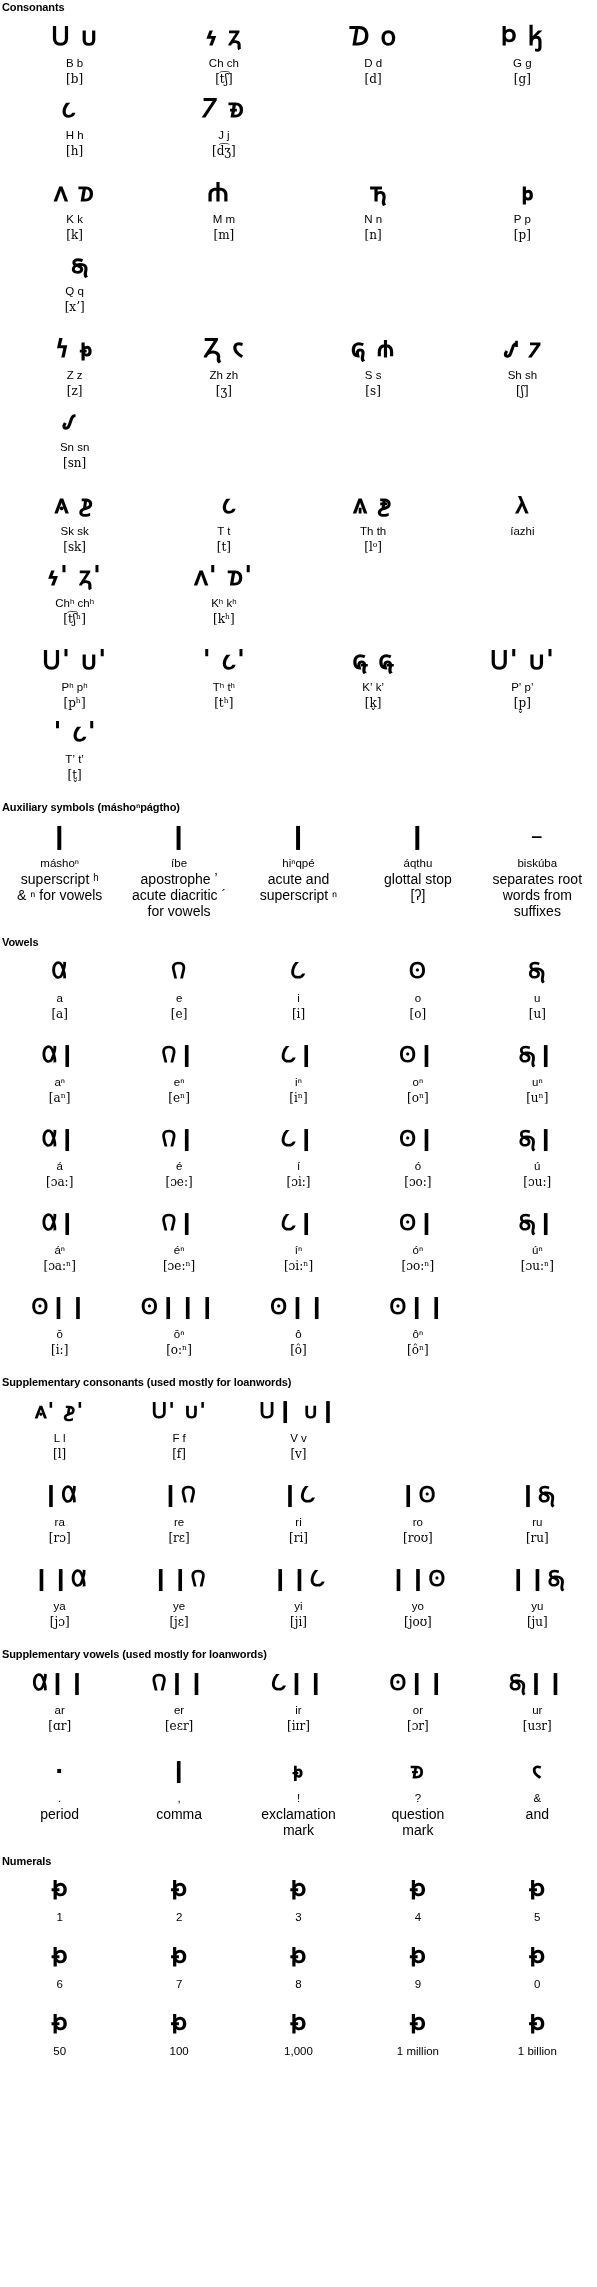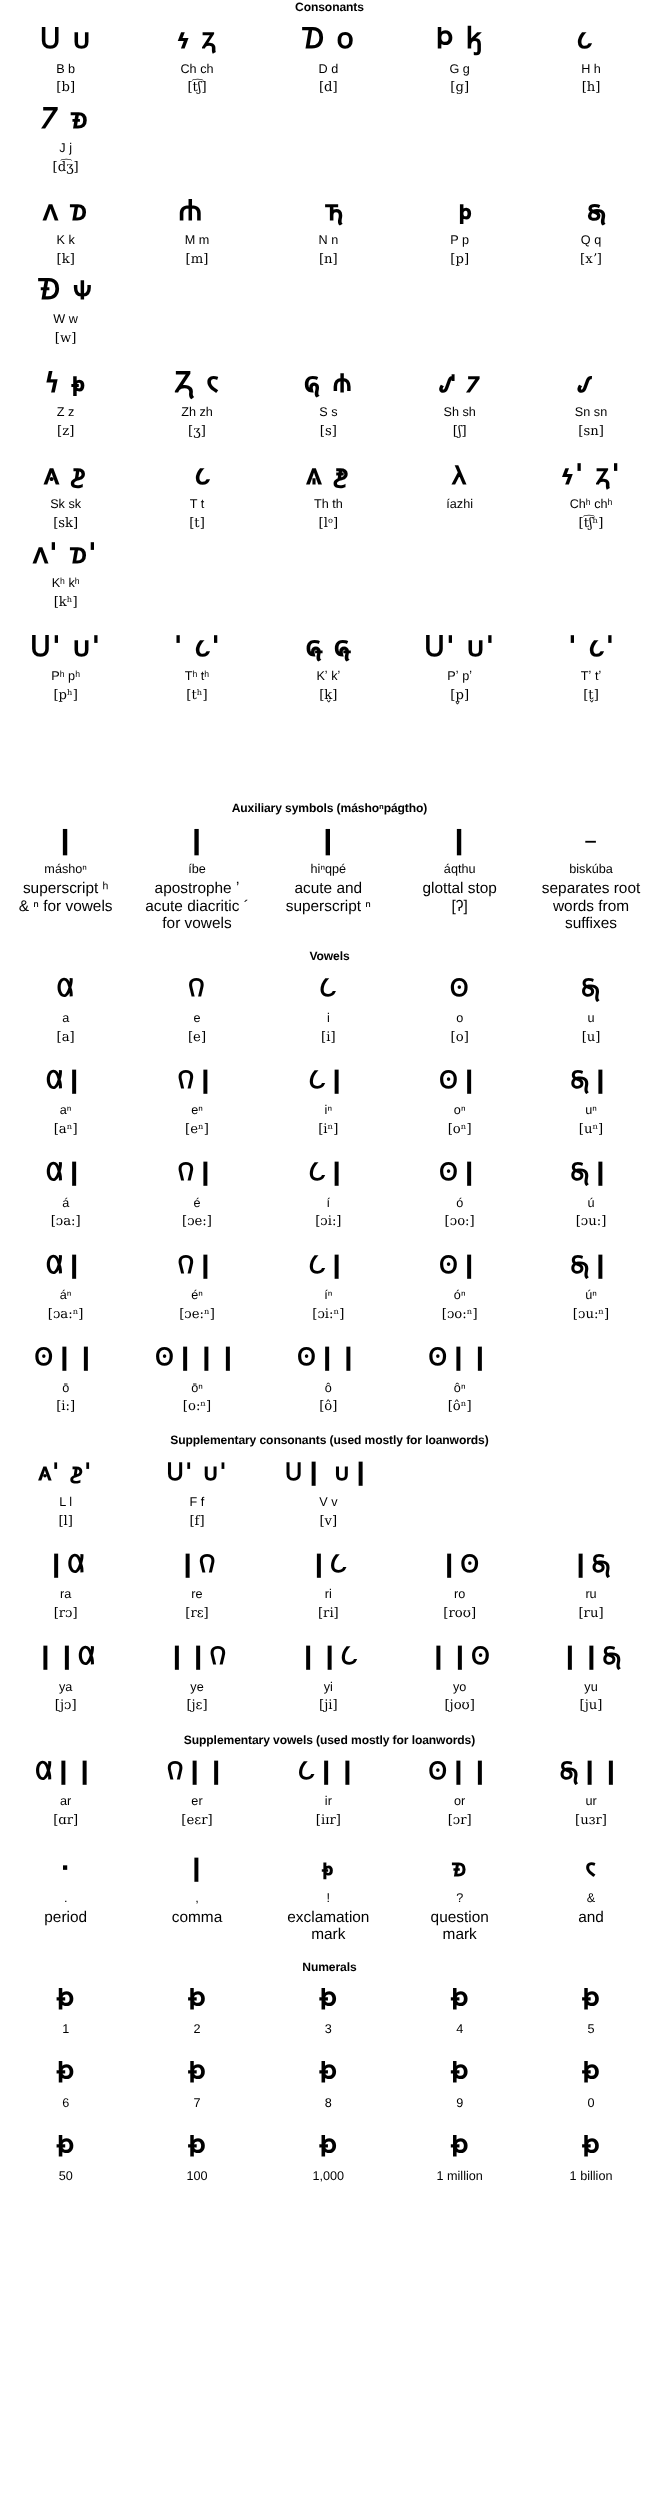--- a/index.html
+++ b/index.html
@@ -18,7 +18,6 @@
     margin:0 0 2px 2px;
     line-height:14px;
     letter-spacing:-0.1px;
-    text-align:center;
   }
   .section-head .normal{font-weight:bold;}
 

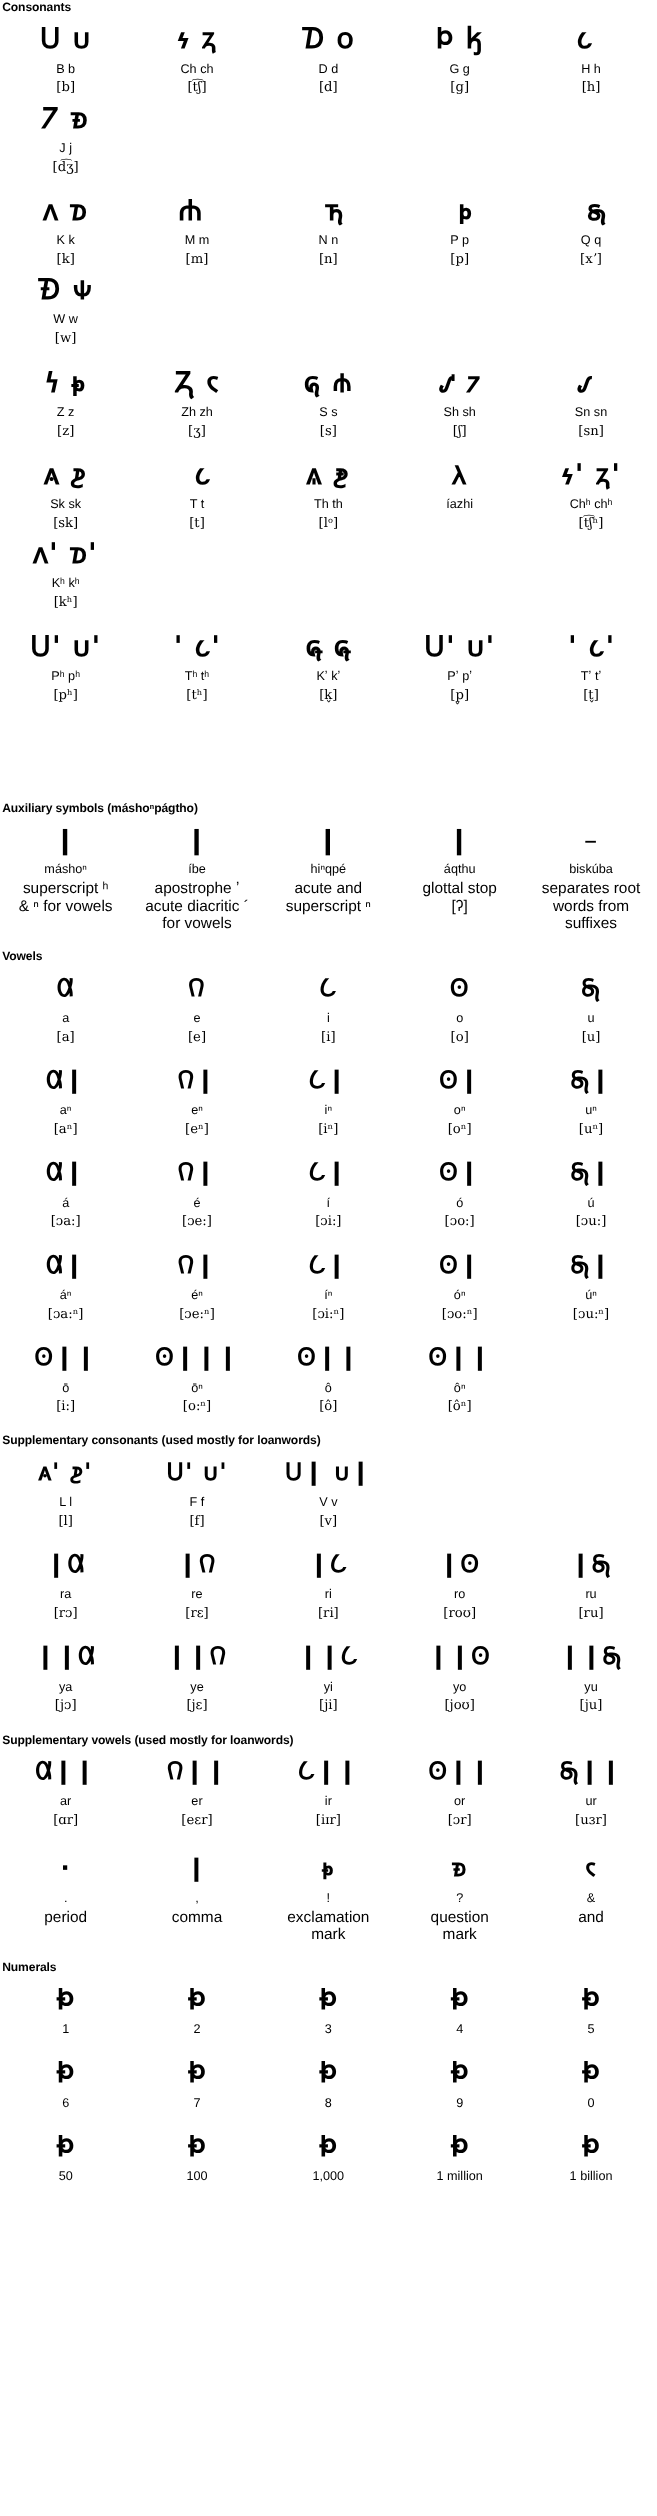--- a/index.html
+++ b/index.html
@@ -23,7 +23,7 @@
 
   .grid{
     display:grid;
-    grid-template-columns:repeat(5, 1fr);
+    grid-template-columns:repeat(4, 1fr);
     width:100%;
   }
   .grid.cols5{grid-template-columns:repeat(5, 1fr);}

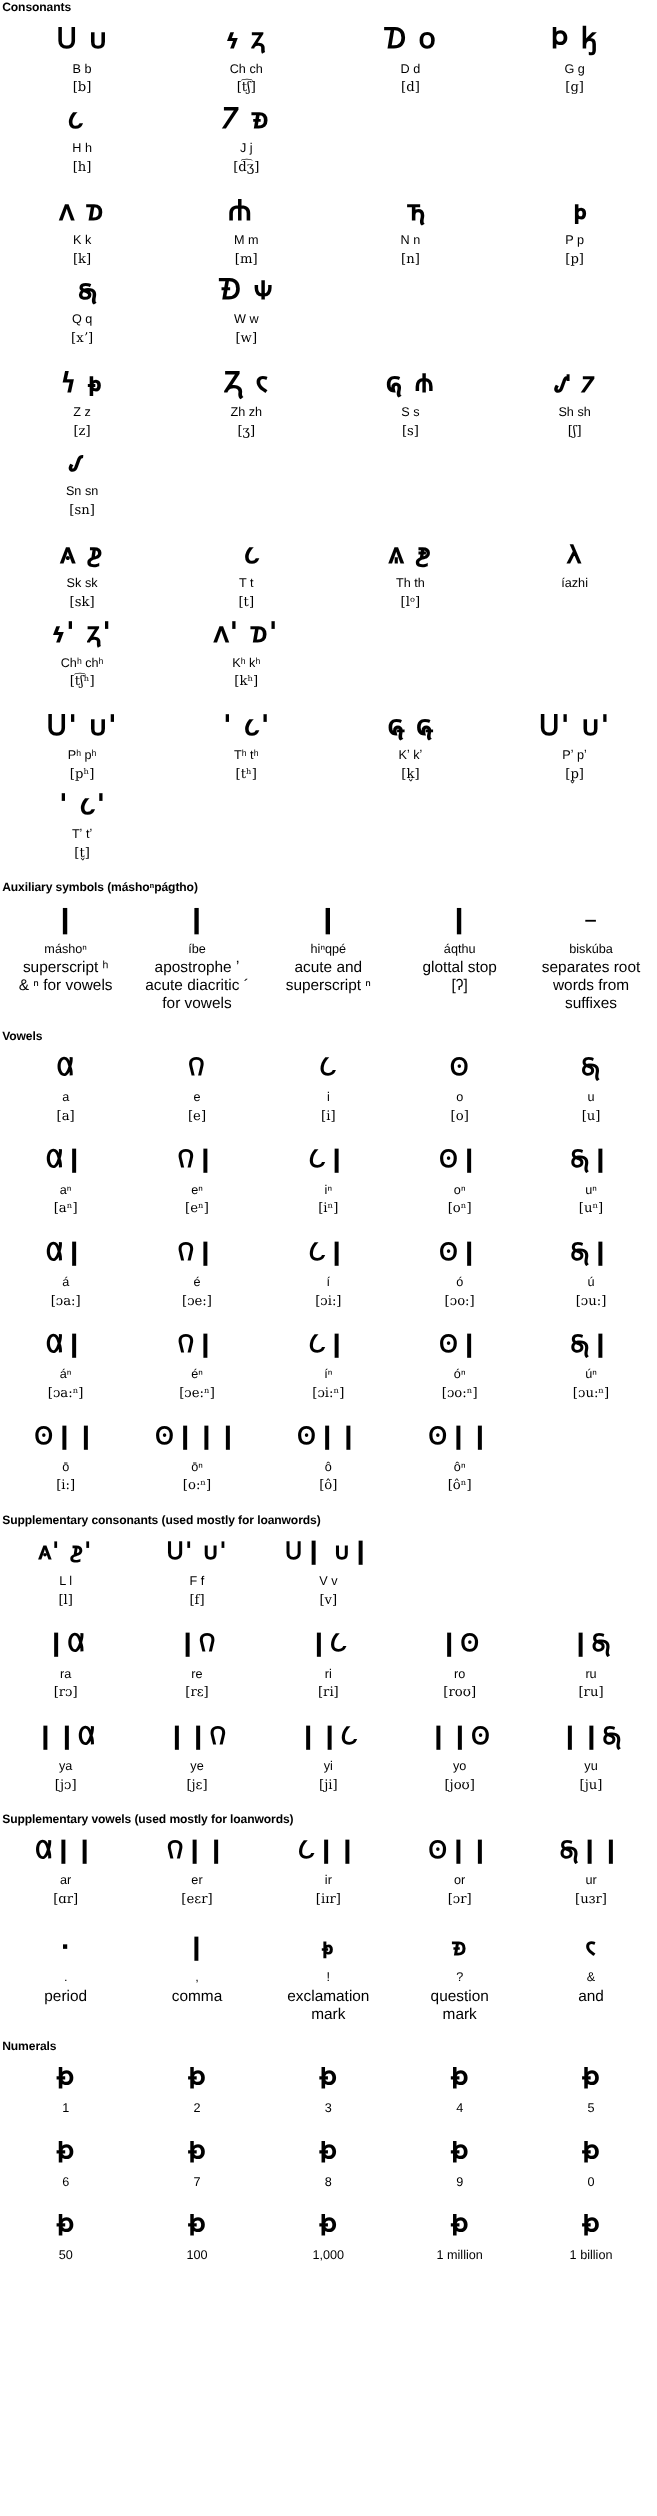--- a/index.html
+++ b/index.html
@@ -133,11 +133,6 @@
           <div class="name">Q q</div>
           <div class="ipa">[xʼ]</div>
         </div>
-        <div class="cell">
-          <div class="glyph ">𐓉 𐓹</div>
-          <div class="name">W w</div>
-          <div class="ipa">[w]</div>
-        </div>
       </div>
       <div class="rowgap"></div>
       <div class="grid">

